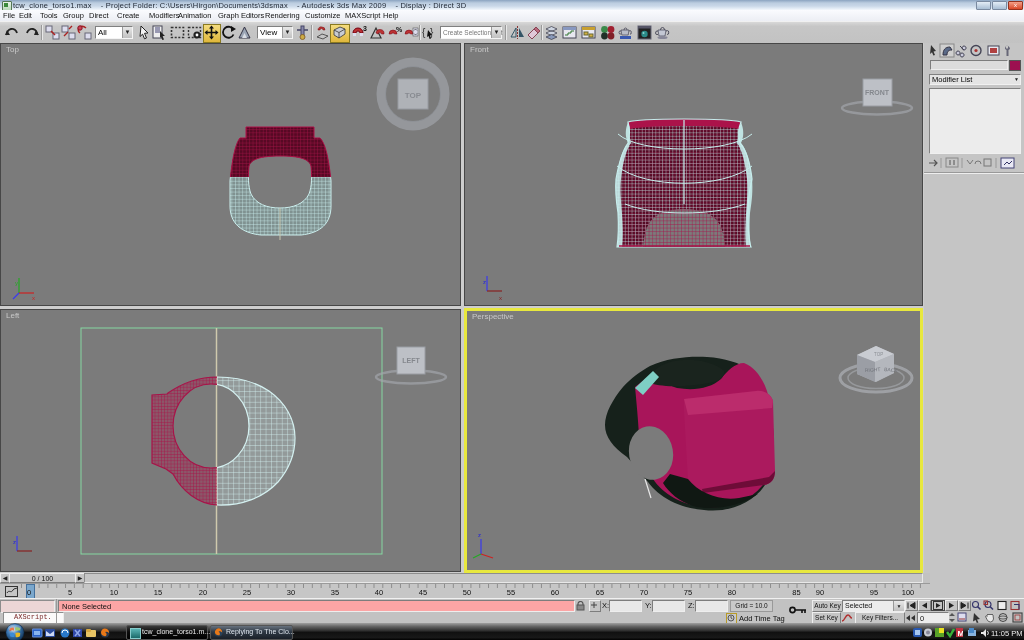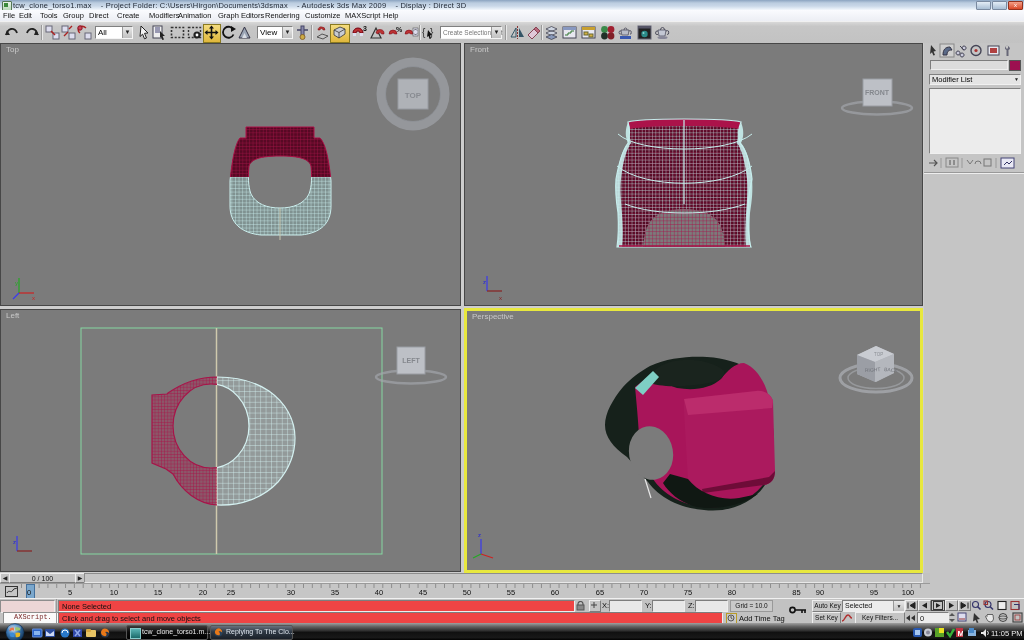--- a/index.html
+++ b/index.html
@@ -450,7 +450,7 @@
       <span class="tnum" style="left:114px;">10</span>
       <span class="tnum" style="left:158px;">15</span>
       <span class="tnum" style="left:203px;">20</span>
-      <span class="tnum" style="left:231px;">25</span>
+      <span class="tnum" style="left:247px;">25</span>
       <span class="tnum" style="left:291px;">30</span>
       <span class="tnum" style="left:335px;">35</span>
       <span class="tnum" style="left:379px;">40</span>

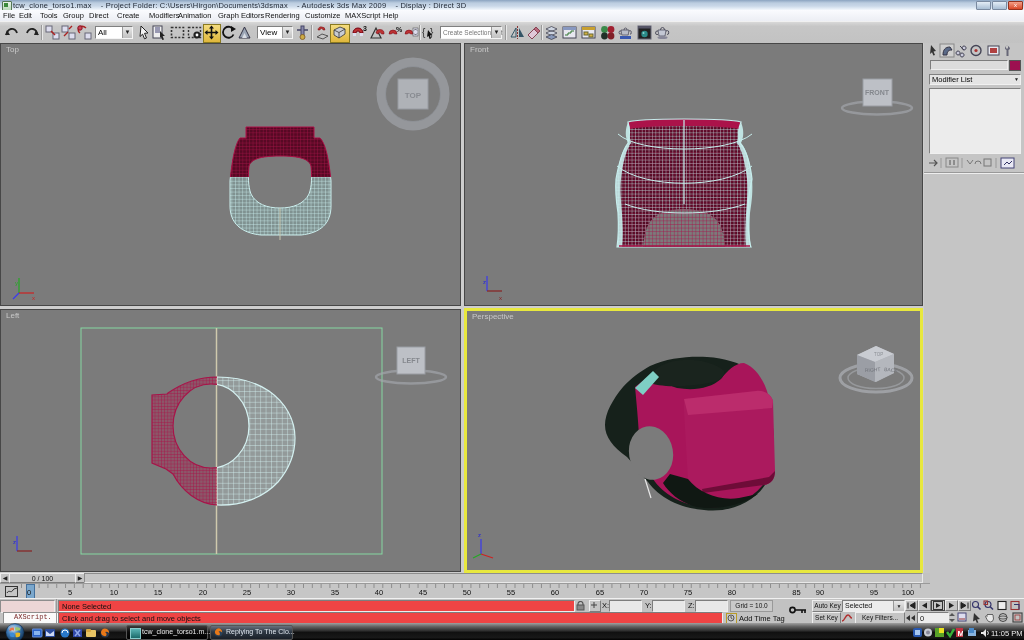--- a/index.html
+++ b/index.html
@@ -34,7 +34,7 @@
 .tnum{position:absolute;top:4px;font-size:7.5px;color:#111;transform:translateX(-50%);}
 
 #statusbar{left:0;top:598px;width:1024px;height:25px;background:#c2c2c2;border-top:1px solid #f0f0f0;font-size:7.5px;}
-.sunken{border:1px solid;border-color:#7d7d7d #eee #eee #7d7d7d;background:#ef4444;}
+.sunken{border:1px solid;border-color:#7d7d7d #eee #eee #7d7d7d;background:#fca5a5;}
 .raised{border:1px solid;border-color:#eee #7d7d7d #7d7d7d #eee;background:#c5c5c5;}
 
 #taskbar{left:0;top:623px;width:1024px;height:17px;

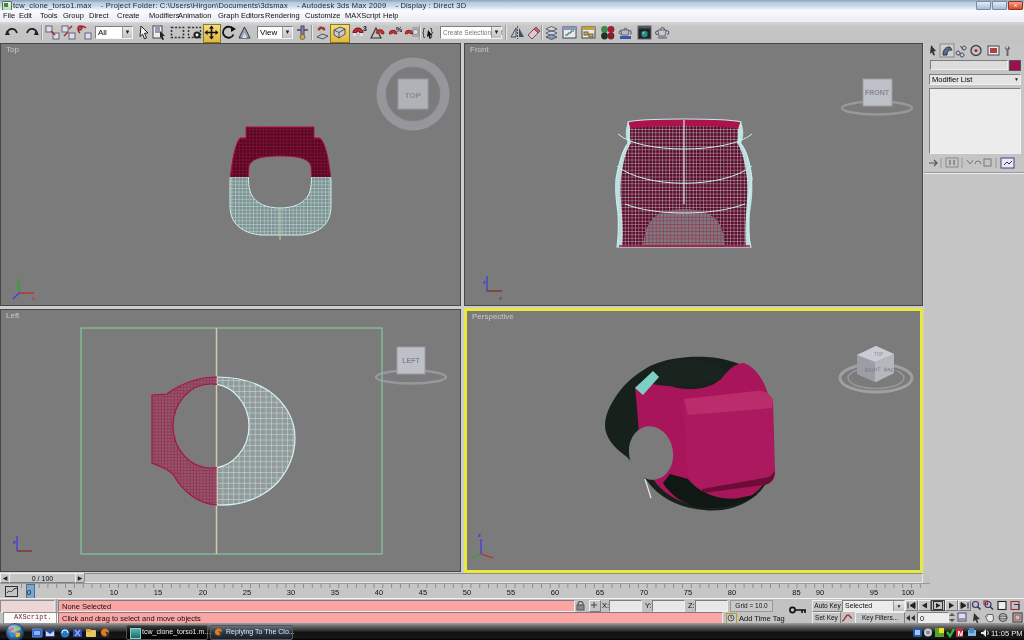--- a/index.html
+++ b/index.html
@@ -473,9 +473,6 @@
     <div class="abs" style="left:56px;top:0;width:1px;height:25px;background:#9a9a9a;"></div>
     <div class="abs sunken" style="left:58px;top:1px;width:515px;height:10px;">
       <span class="abs" style="left:3px;top:1px;color:#111;">None Selected</span>
-    </div>
-    <div class="abs sunken" style="left:58px;top:13px;width:663px;height:10px;">
-      <span class="abs" style="left:3px;top:1px;color:#111;">Click and drag to select and move objects</span>
     </div>
     <svg class="abs" style="left:576px;top:2px;" width="9" height="10" viewBox="0 0 9 10">
       <path d="M2,4 L2,3 a2.5,2.5 0 0 1 5,0 L7,4" fill="none" stroke="#555" stroke-width="1.2"></path>

